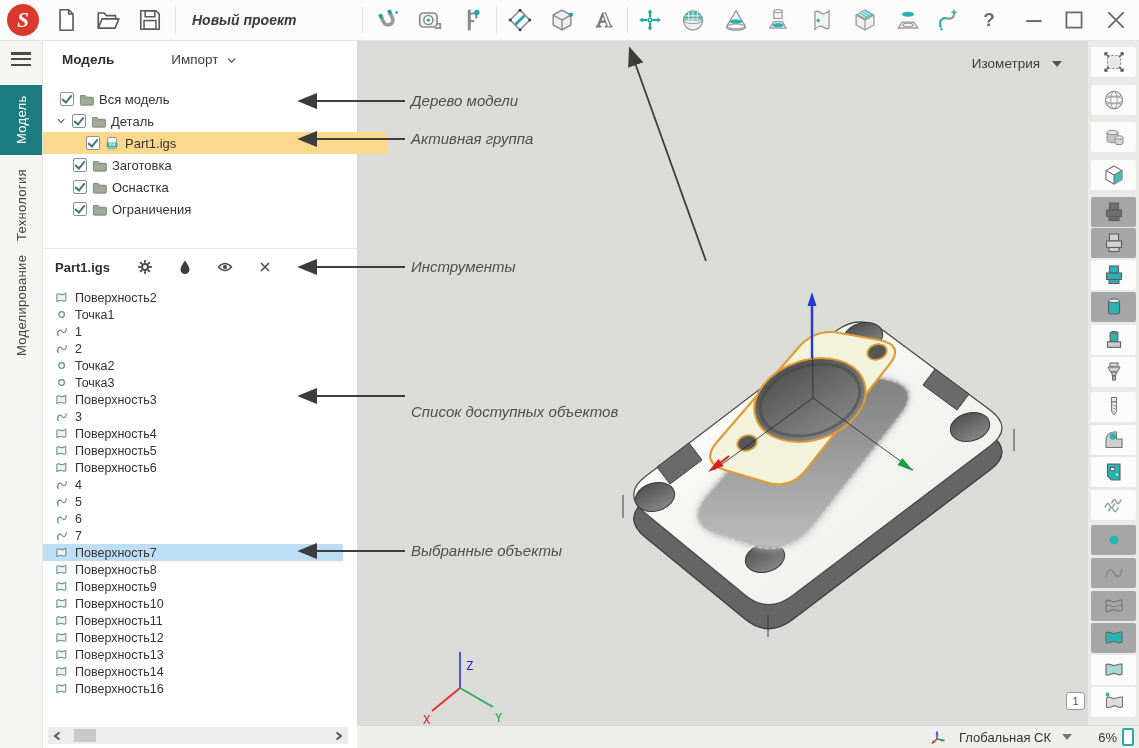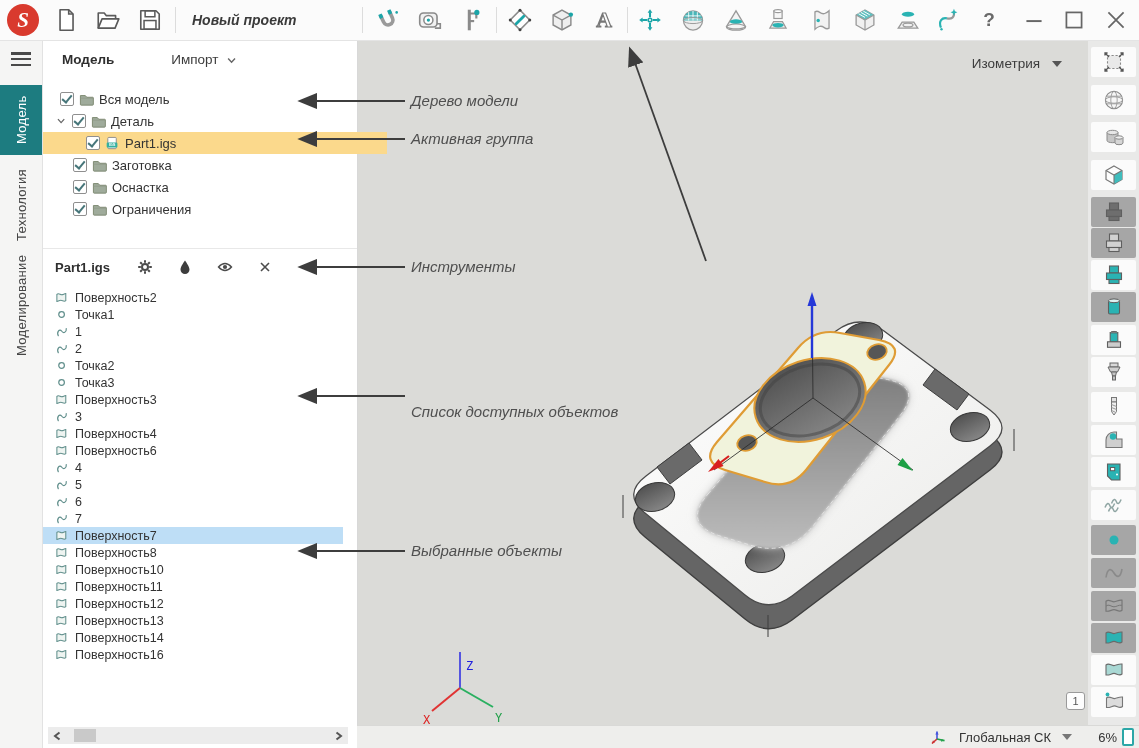--- a/index.html
+++ b/index.html
@@ -564,6 +564,12 @@
           <svg viewBox="0 0 16 16">
             <use href="#p-surface"></use>
           </svg>
+          <span>Поверхность5</span>
+        </div>
+      <div class="orow">
+          <svg viewBox="0 0 16 16">
+            <use href="#p-surface"></use>
+          </svg>
           <span>Поверхность6</span>
         </div>
       <div class="orow">

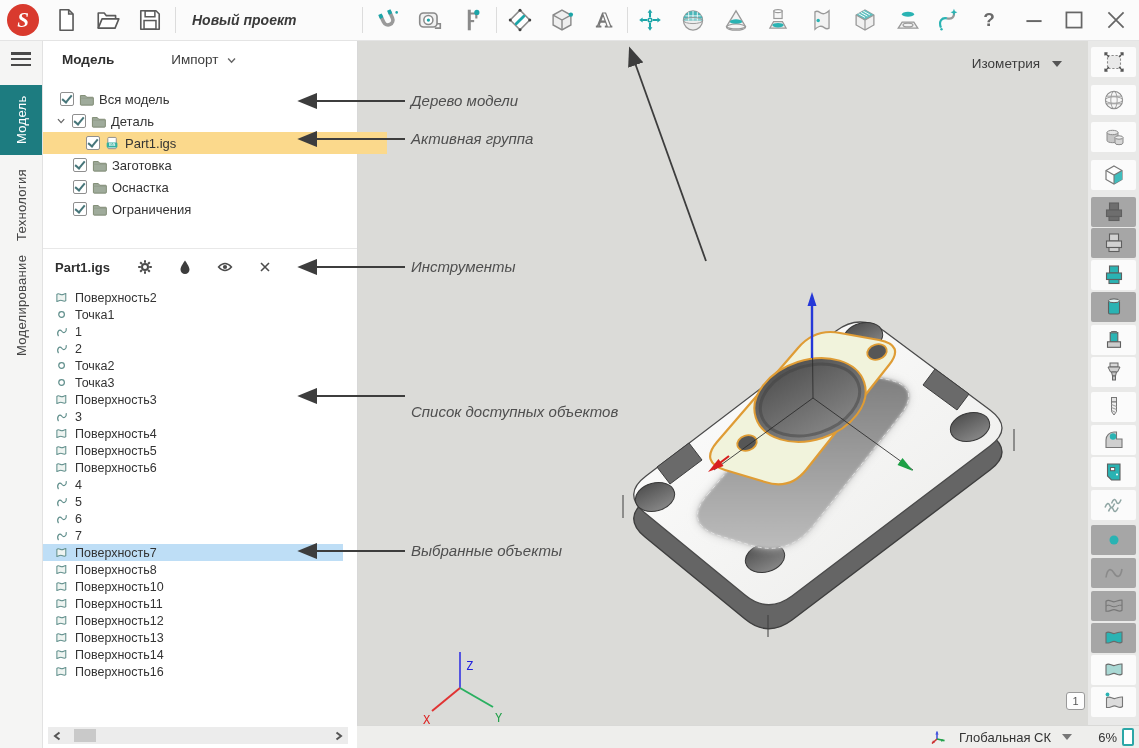--- a/index.html
+++ b/index.html
@@ -612,6 +612,12 @@
           <svg viewBox="0 0 16 16">
             <use href="#p-surface"></use>
           </svg>
+          <span>Поверхность9</span>
+        </div>
+      <div class="orow">
+          <svg viewBox="0 0 16 16">
+            <use href="#p-surface"></use>
+          </svg>
           <span>Поверхность10</span>
         </div>
       <div class="orow">

